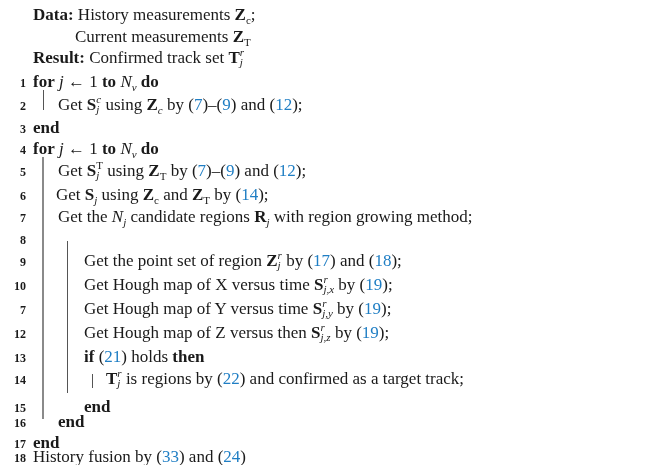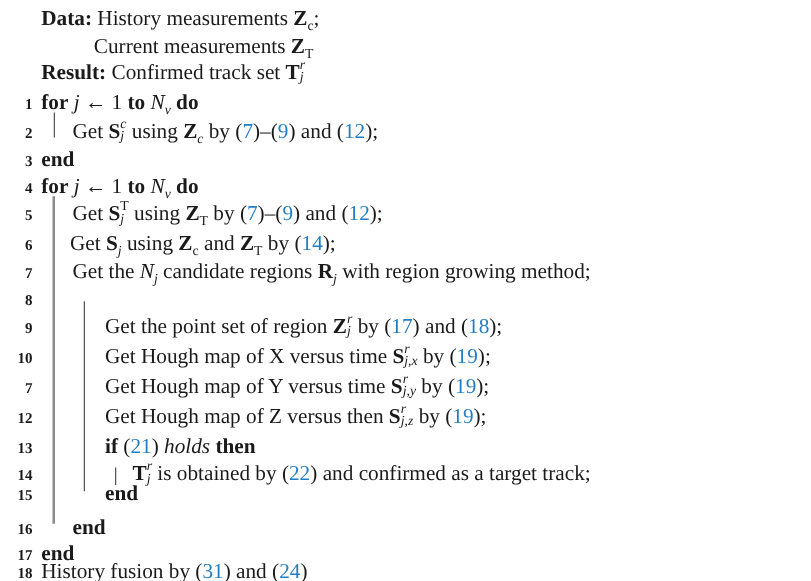--- a/index.html
+++ b/index.html
@@ -13,7 +13,7 @@
   .ln { position: absolute; font-size: 12px; font-weight: bold; width: 26px; text-align: right; left: 0; top: 1px; }
   .txt { position: absolute; top: 0; }
   .kw { font-weight: bold; }
-  .it { font-style: italic; }
+  .it { }
   .ref { color: #1f7ec4; }
   sup, sub { font-size: 11px; line-height: 0; }
   .ss { display: inline-block; vertical-align: middle; line-height: 10px; font-size: 11px; font-style: italic; position: relative; top: -2px; }

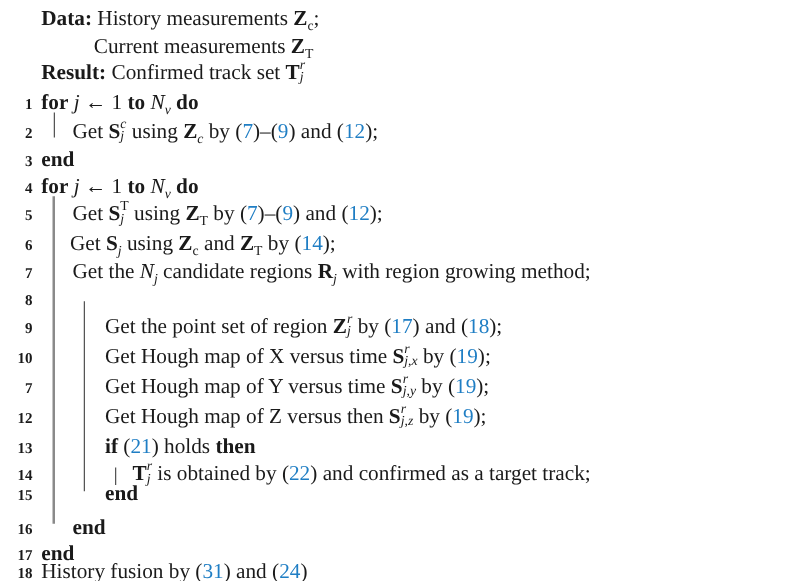--- a/index.html
+++ b/index.html
@@ -113,7 +113,7 @@
 
   <div class="line" style="top:368px; width:649px;">
     <span class="ln">14</span>
-    <span class="txt" style="left:106px;"><b>T</b><span class="ss"><span>r</span><span>j</span></span> <span>is obtained by</span> (<span class="ref">22</span>) <span>and confirmed as a target track;</span></span>
+    <span class="txt" style="left:106px;"><b>T</b><span class="ss"><span>r</span><span>j</span></span> <span>is regions by</span> (<span class="ref">22</span>) <span>and confirmed as a target track;</span></span>
   </div>
 
   <div class="line" style="top:384px; width:643px;">

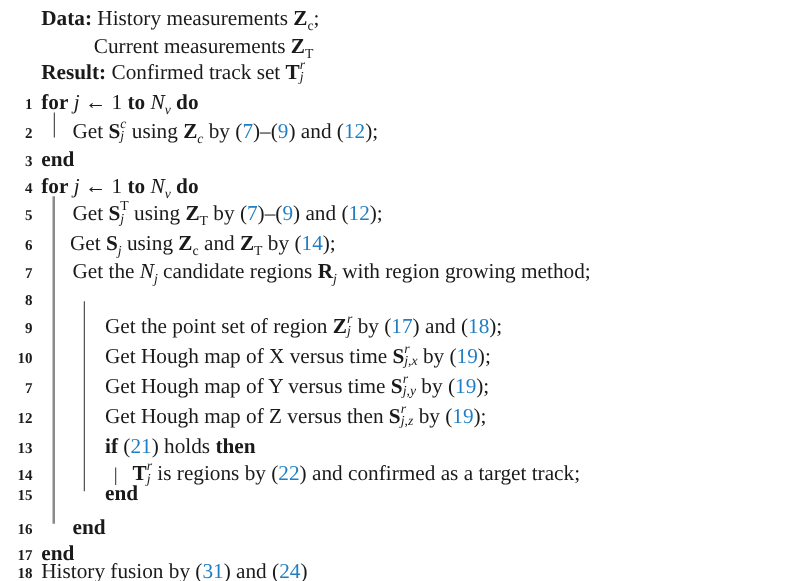--- a/index.html
+++ b/index.html
@@ -116,7 +116,7 @@
     <span class="txt" style="left:106px;"><b>T</b><span class="ss"><span>r</span><span>j</span></span> <span>is regions by</span> (<span class="ref">22</span>) <span>and confirmed as a target track;</span></span>
   </div>
 
-  <div class="line" style="top:384px; width:643px;">
+  <div class="line" style="top:396px; width:643px;">
     <span class="ln">15</span>
     <span class="txt kw" style="left:84px;">end</span>
   </div>

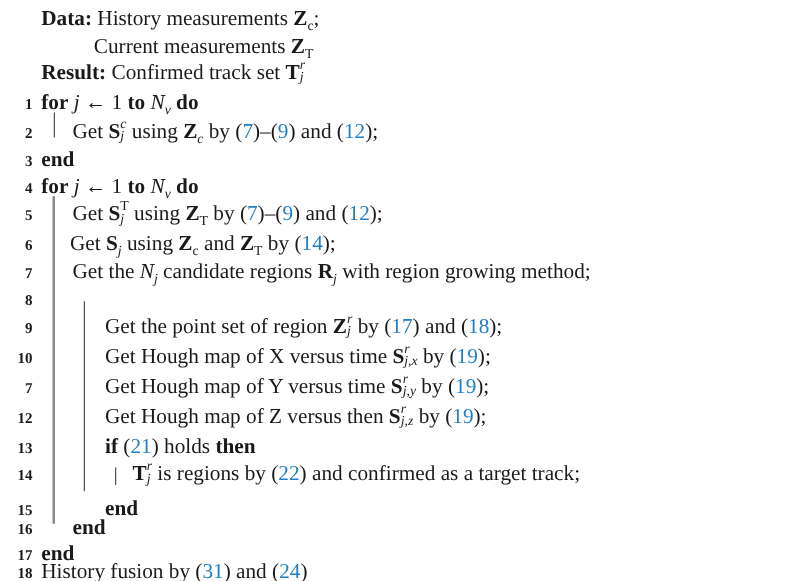--- a/index.html
+++ b/index.html
@@ -133,7 +133,7 @@
 
   <div class="line" style="top:446px; width:649px;">
     <span class="ln">18</span>
-    <span class="txt" style="left:33px;"><span>History fusion by</span> (<span class="ref">31</span>) <span>and</span> (<span class="ref">24</span>)</span>
+    <span class="txt" style="left:33px;"><span>History fusion by</span> (<span class="ref">33</span>) <span>and</span> (<span class="ref">24</span>)</span>
   </div>
 
 </div>

